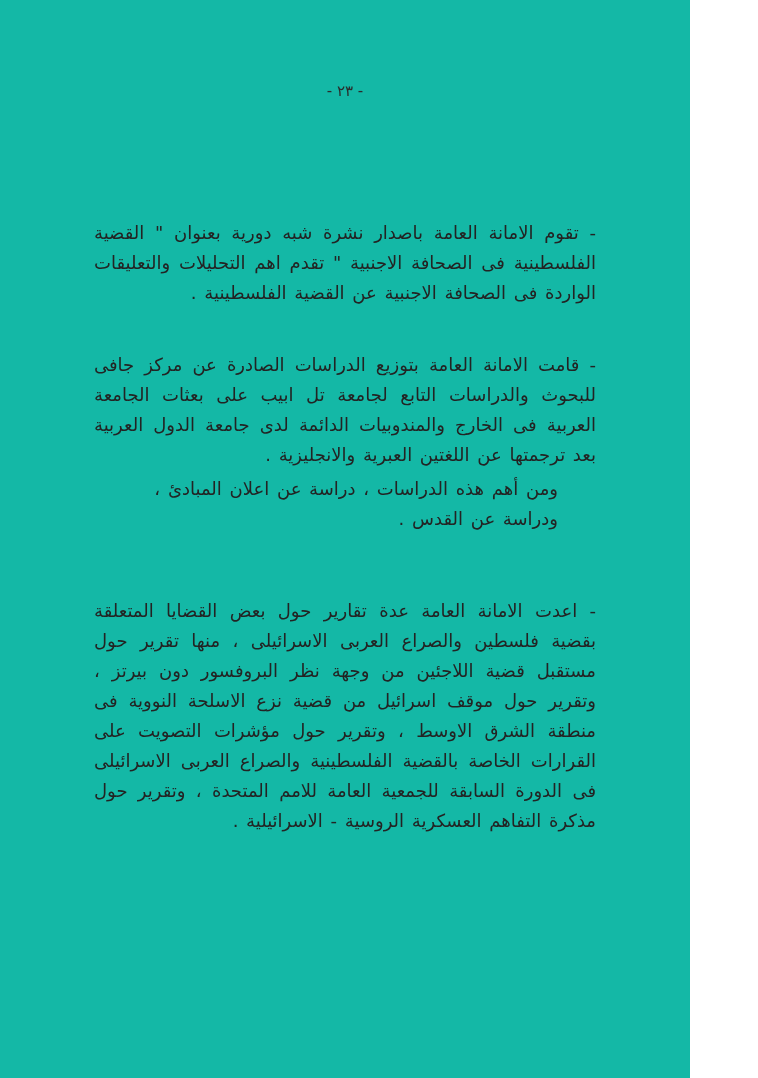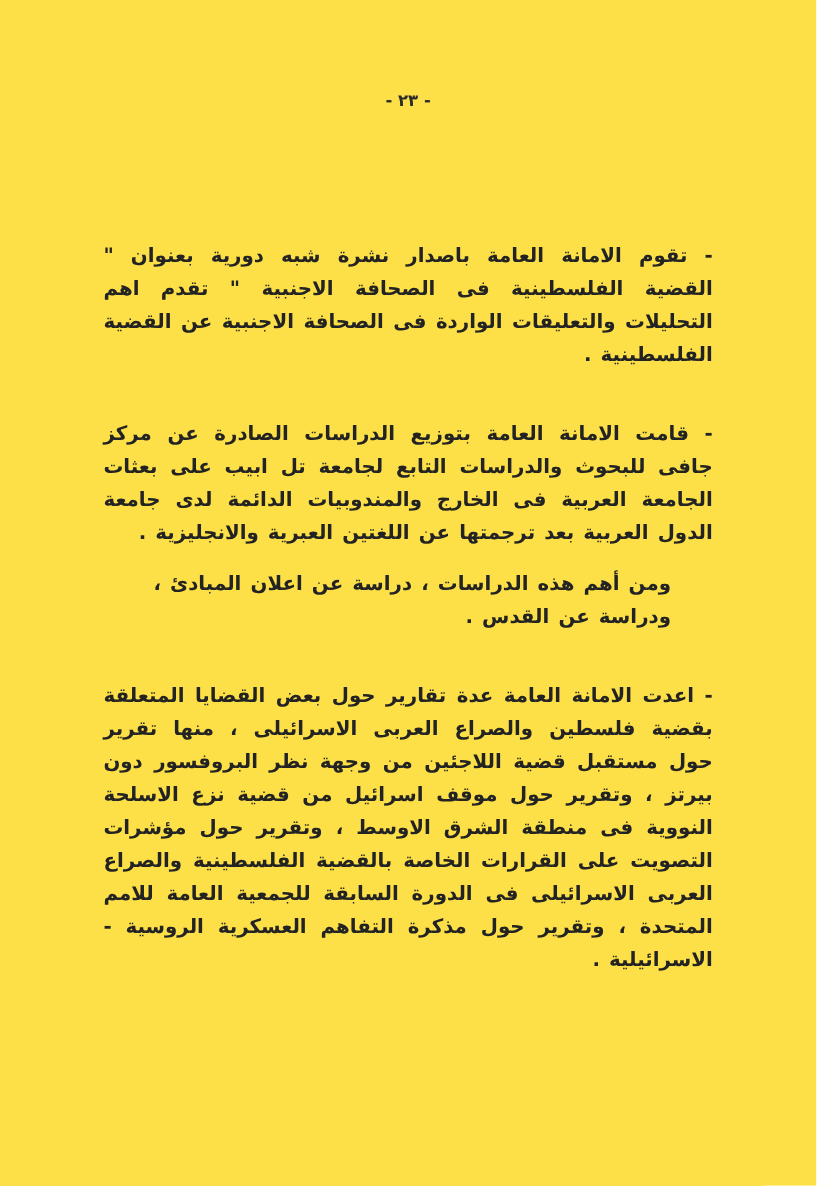--- a/index.html
+++ b/index.html
@@ -14,11 +14,10 @@
     }
     .page {
       position: relative;
-      width: 742px;
+      width: 690px;
       height: 1078px;
-      background: #fde047;
+      background: #14b8a6;
       overflow: hidden;
-      font-weight: bold;
     }
     .page-number {
       position: absolute;

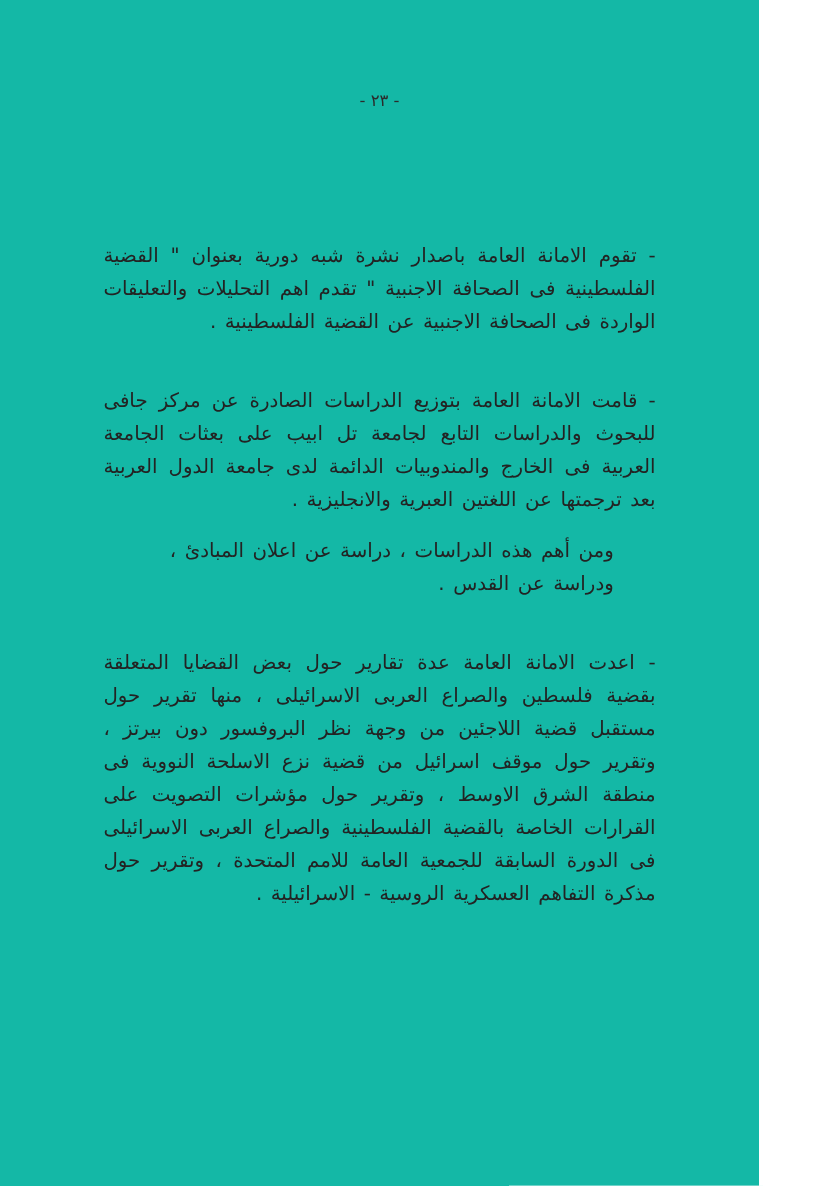--- a/index.html
+++ b/index.html
@@ -48,7 +48,7 @@
       word-spacing: 2px;
     }
     .para.no-gap {
-      margin-bottom: 16px;
+      margin-bottom: 4px;
     }
     .para.continuation {
       padding-right: 38px;

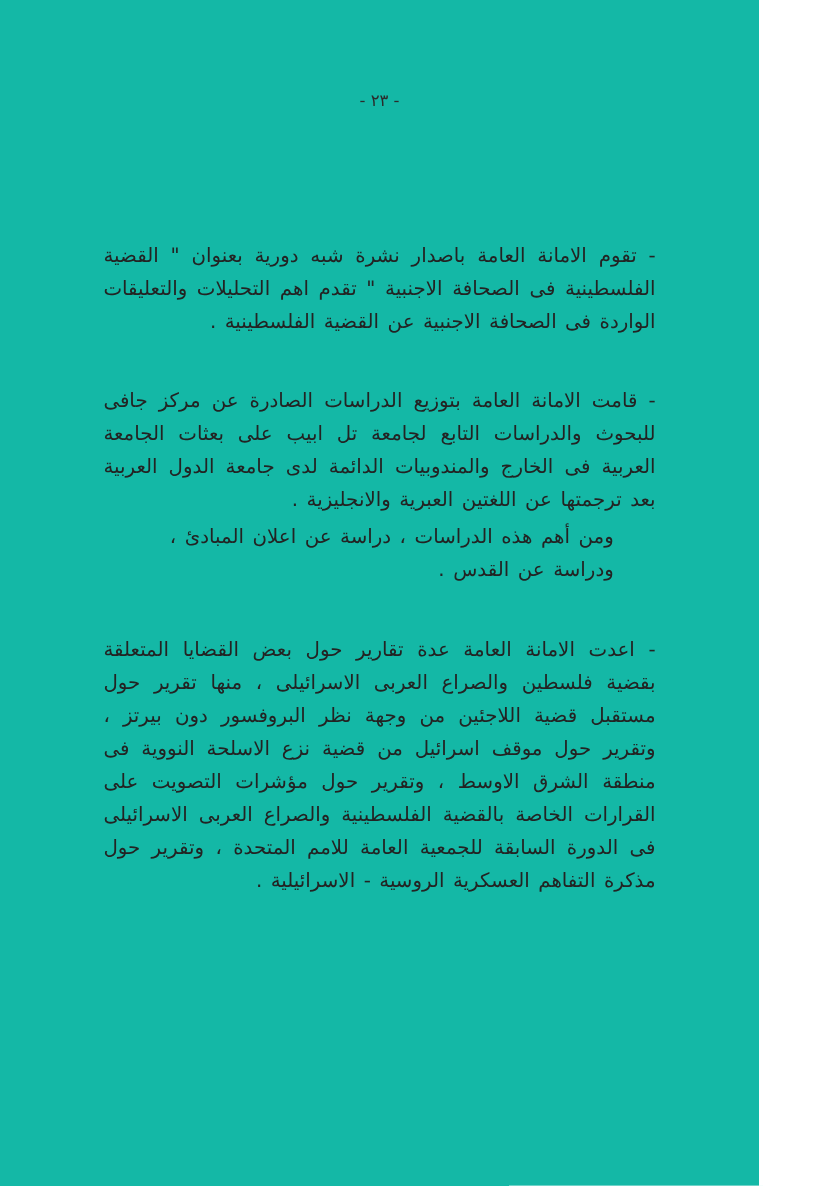--- a/index.html
+++ b/index.html
@@ -53,7 +53,7 @@
     .para.continuation {
       padding-right: 38px;
       text-align: right;
-      margin-bottom: 42px;
+      margin-bottom: 62px;
     }
     .para:last-child {
       margin-bottom: 0;

